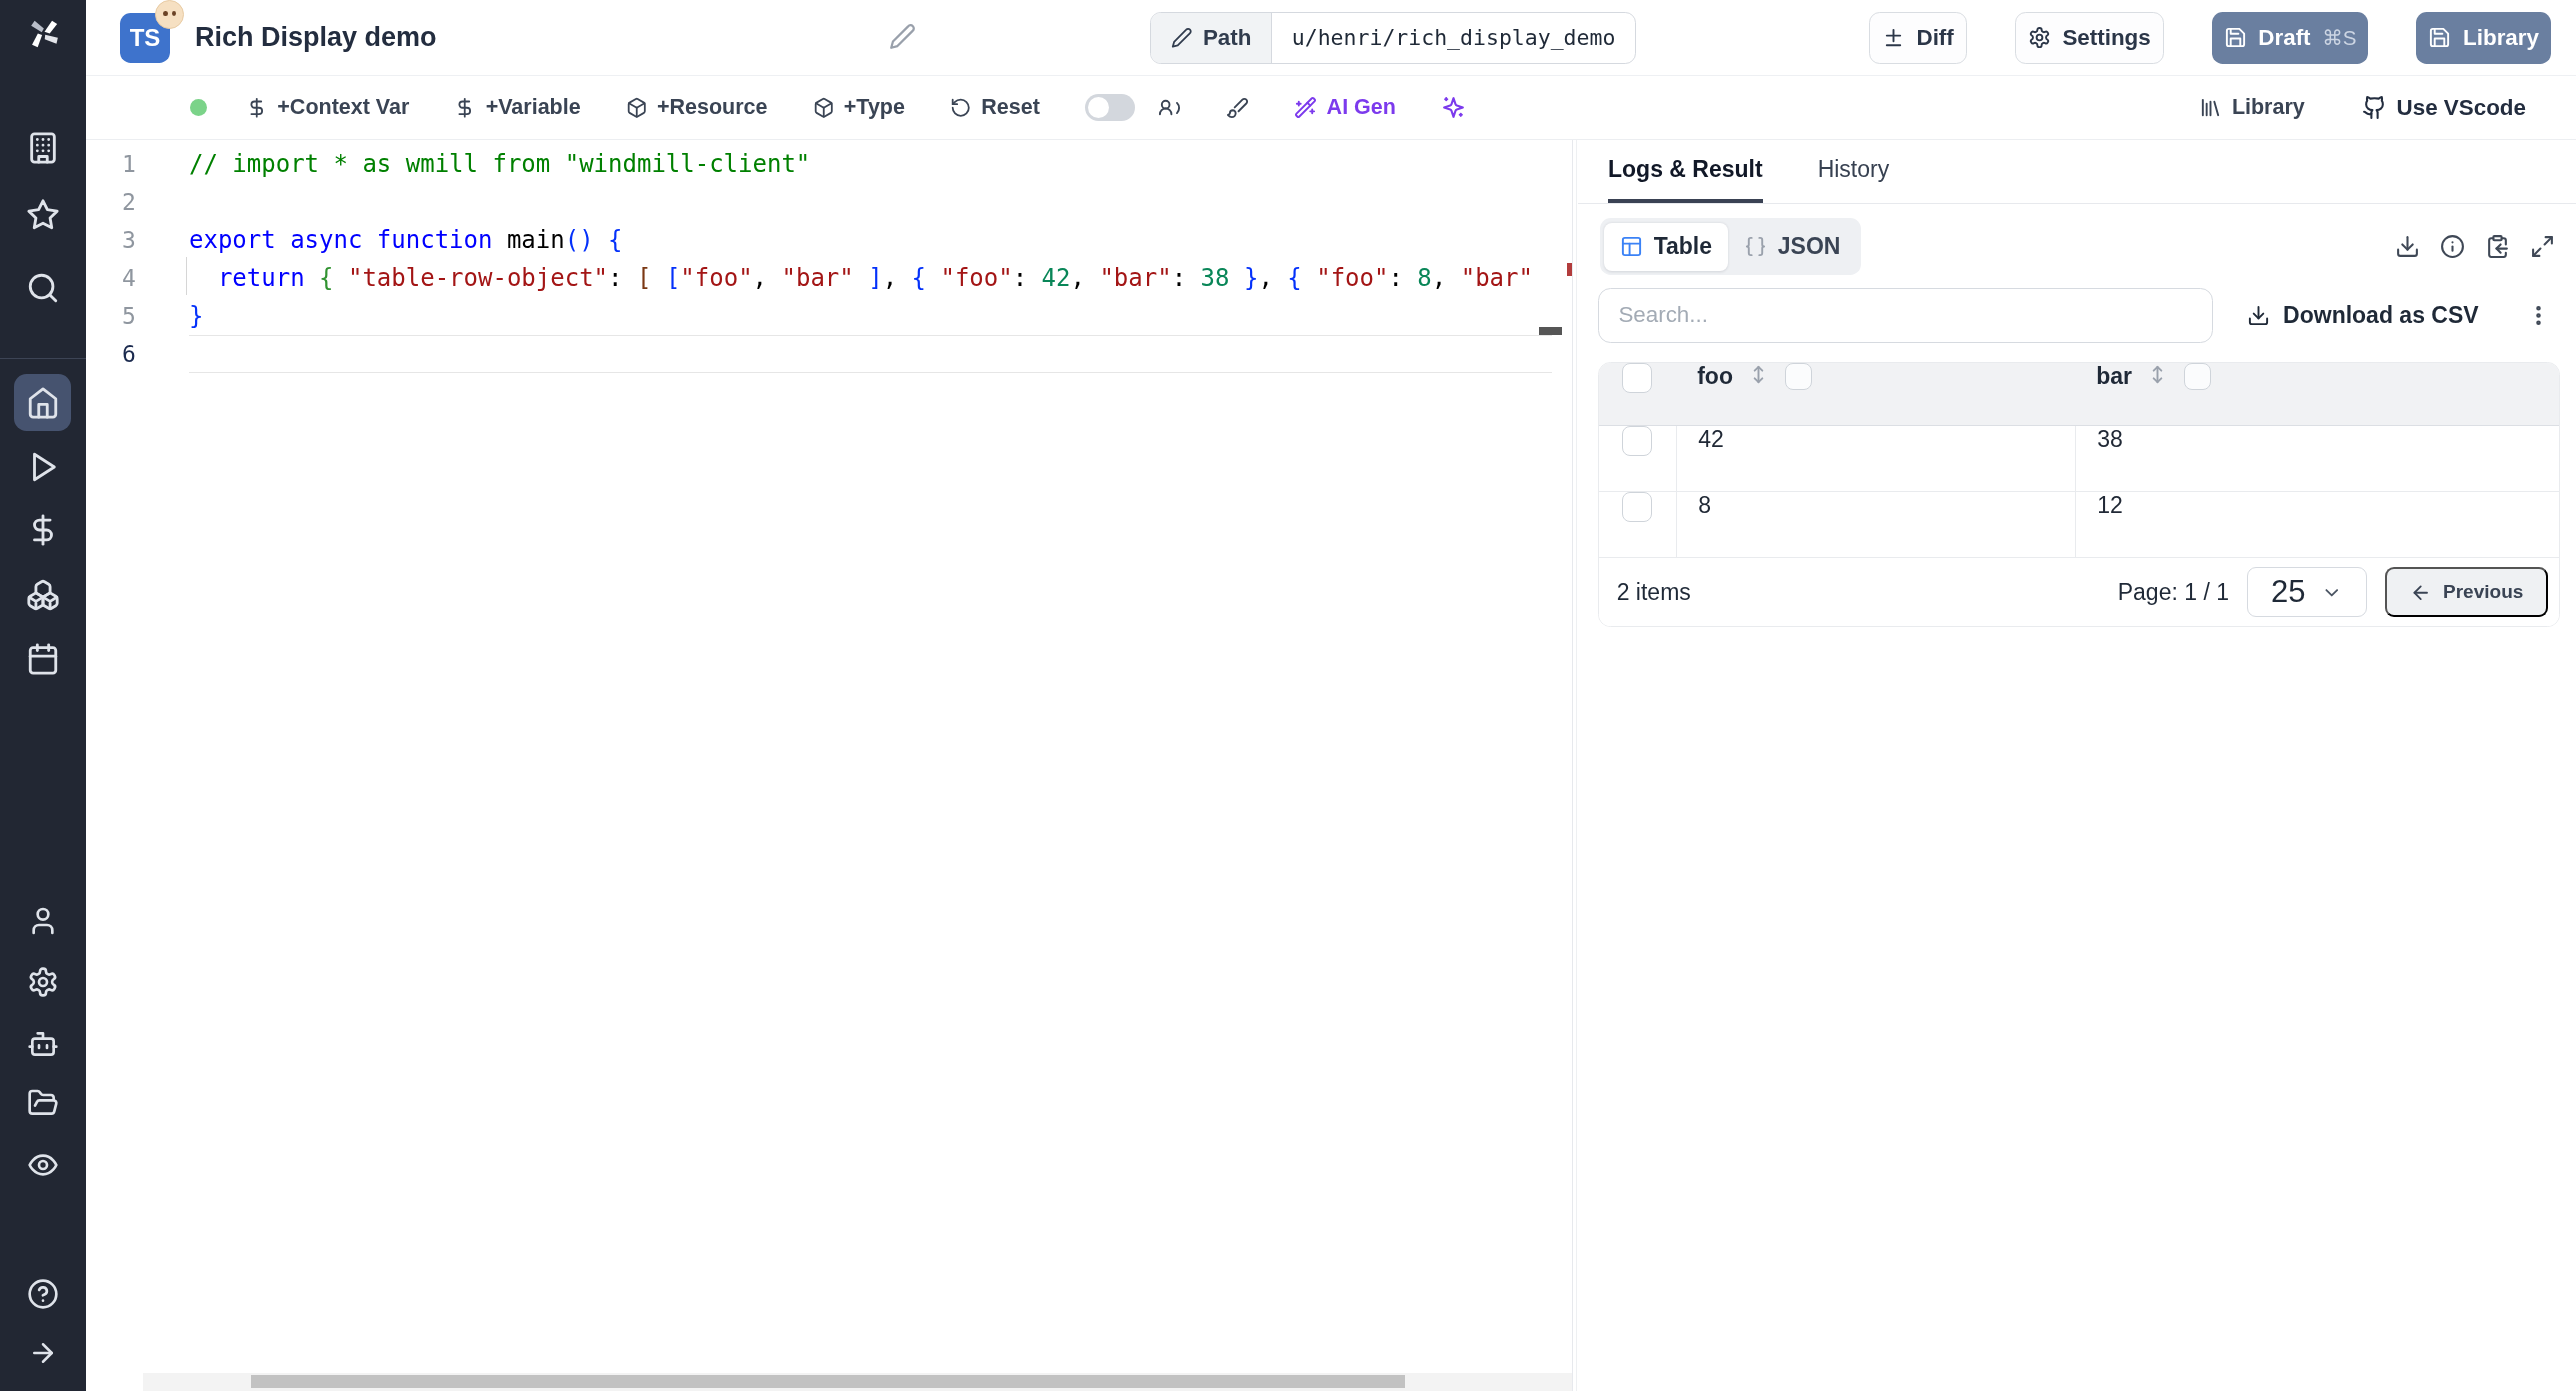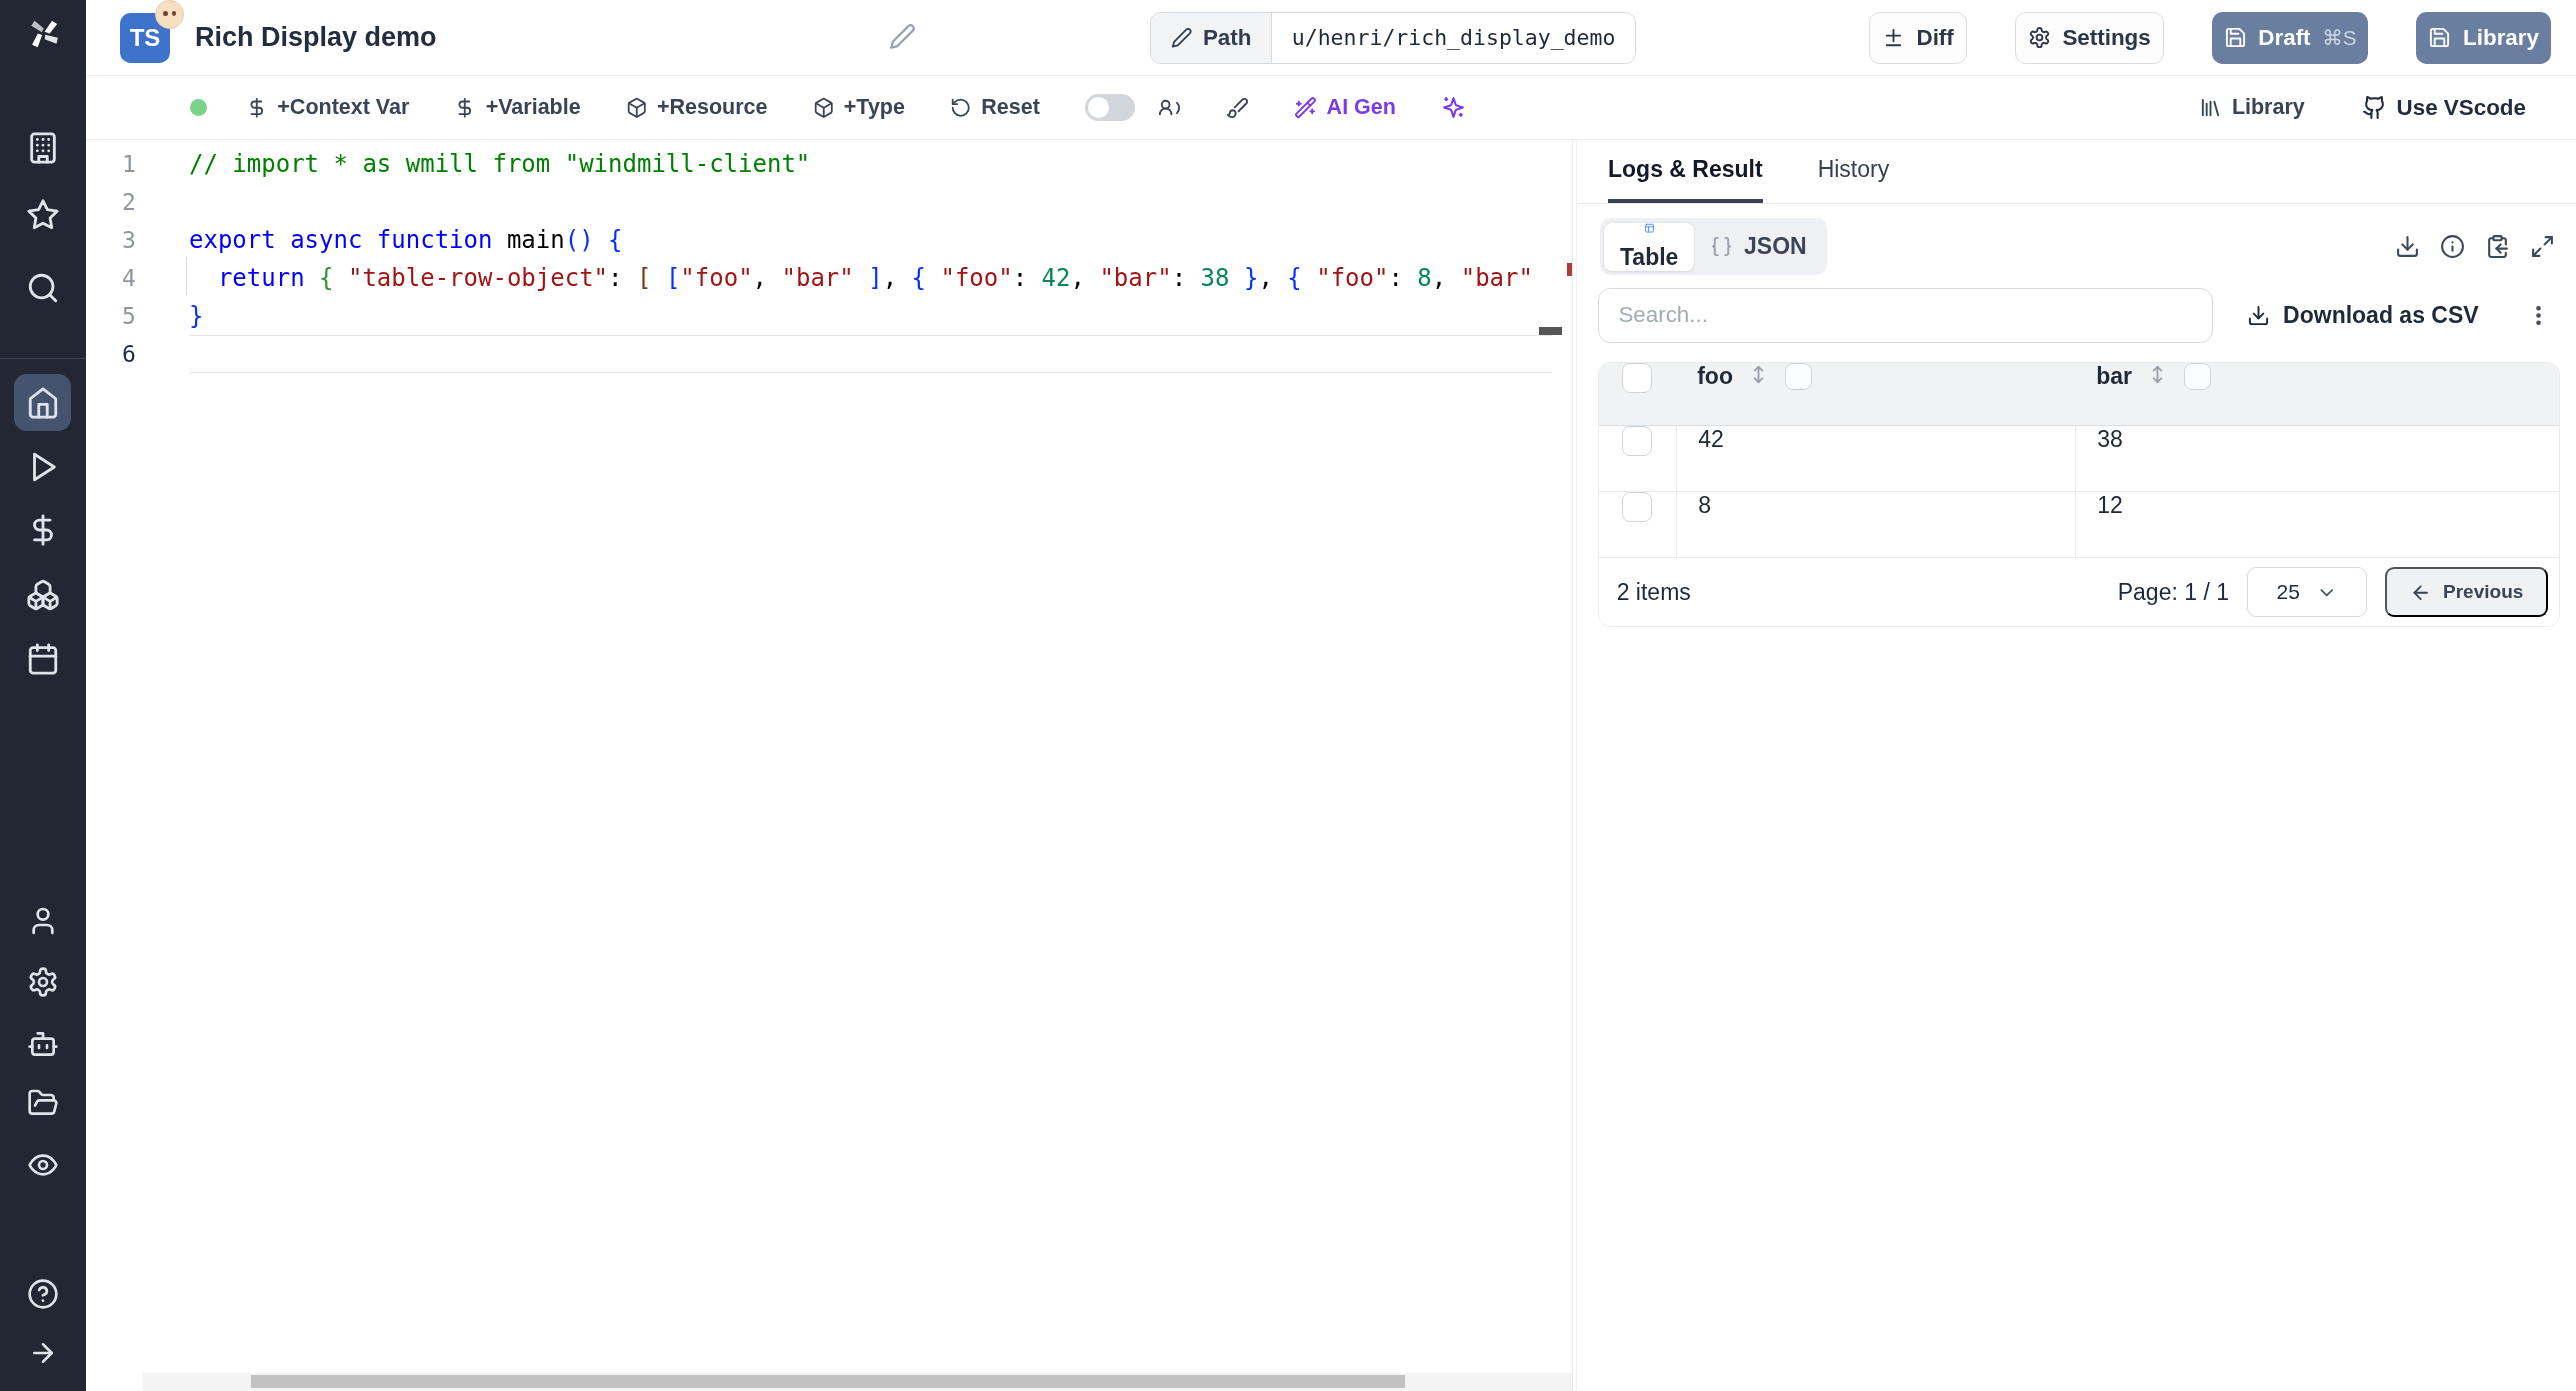--- a/index.html
+++ b/index.html
@@ -84,7 +84,7 @@
   .seg { display:flex; align-items:center; background:#eef0f3; border-radius:10.7px; padding:4.5px; height:57px; }
   .seg .chip { display:flex; align-items:center; gap:10.7px; padding:0 16px; height:48px; border-radius:8px;
     font-size:23px; font-weight:700; color:#3a4454; cursor:pointer; }
-  .seg .chip.on { background:#fff; color:#1f2937; box-shadow:0 0.9px 2.7px rgba(16,24,40,.12);flex-direction:column; }
+  .seg .chip.on { background:#fff; color:#1f2937; box-shadow:0 0.9px 2.7px rgba(16,24,40,.12); }
   .view-icons { margin-left:auto; display:flex; align-items:center; gap:19.7px; color:#3f4856; }
   .view-icons .vi { cursor:pointer; }
 

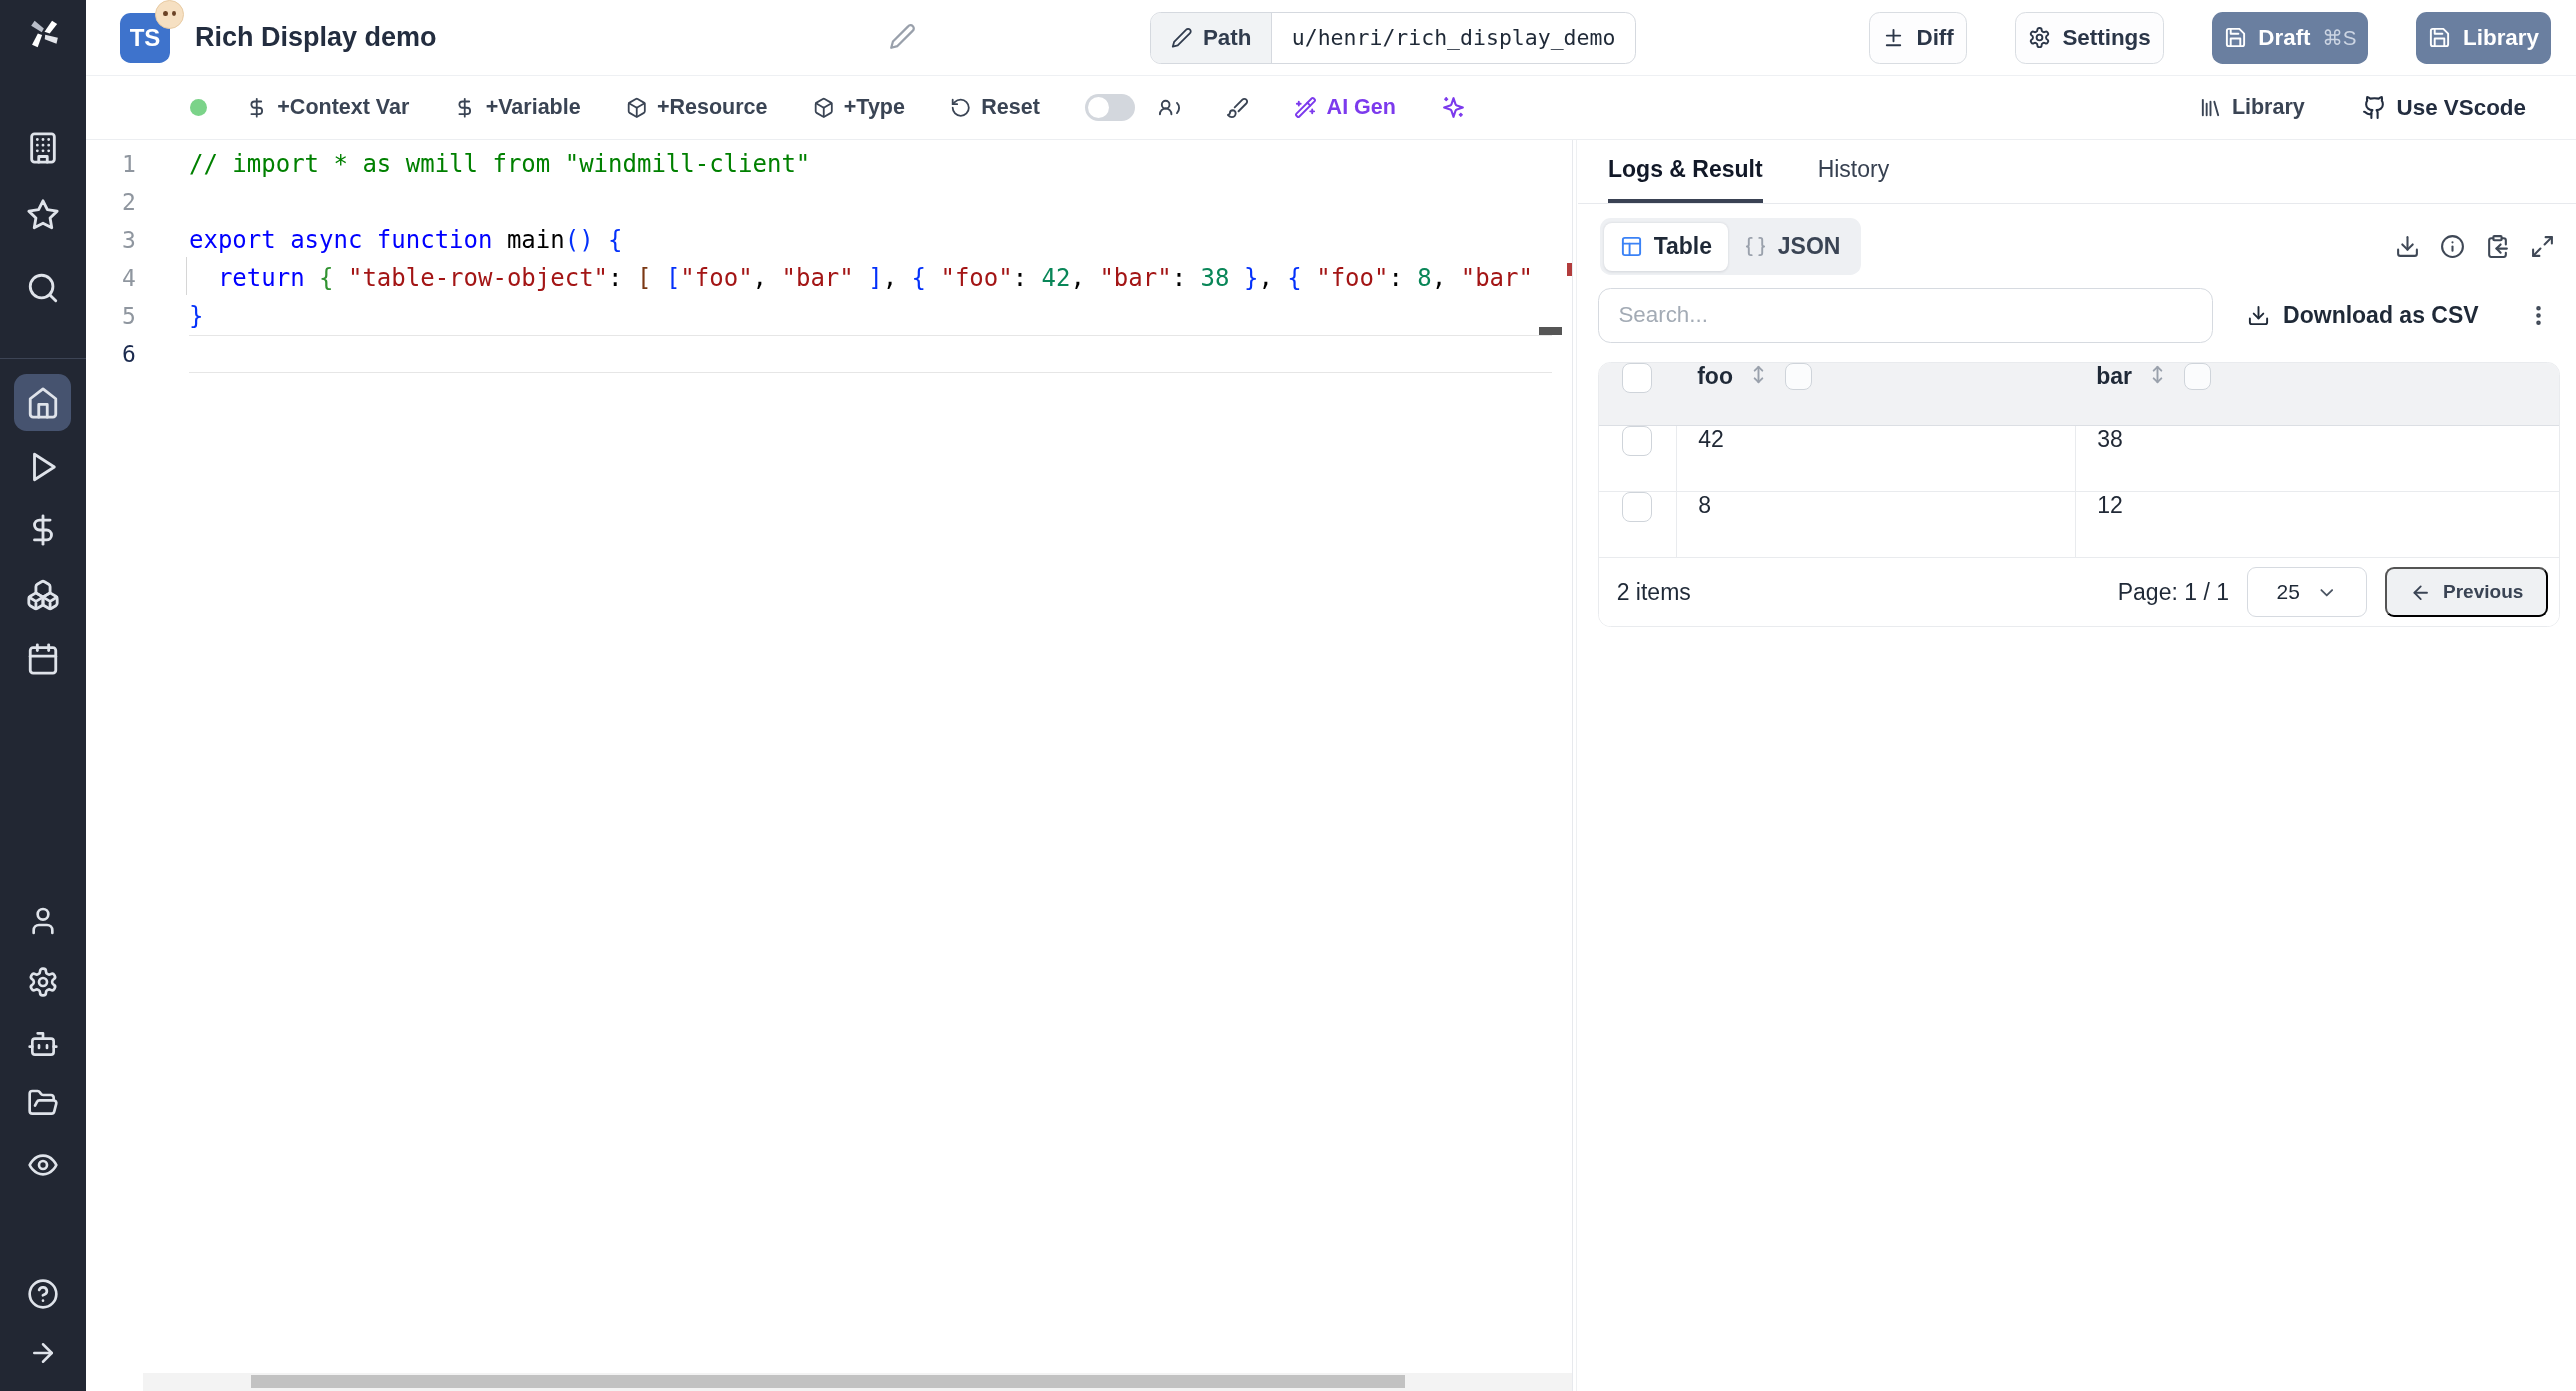--- a/index.html
+++ b/index.html
@@ -111,7 +111,7 @@
   .foot-right { margin-left:auto; display:flex; align-items:center; gap:18px; }
   .page-info { font-size:23px; color:#1f2937; }
   .psize { width:120px; height:50px; border:0.9px solid #d6dae0; border-radius:9px; display:flex; align-items:center;
-    justify-content:center; gap:16px; font-size:21px; color:#1f2937; cursor:pointer; background:#fff; }
+    justify-content:center; gap:16px; font-size:31px; color:#1f2937; cursor:pointer; background:#fff; }
   .prev { height:50px; padding:0 23px; background:#eff1f3; border-radius:9px; display:flex; align-items:center; gap:11.6px;
     font-size:19px; font-weight:700; color:#3a4454; cursor:pointer; }
 </style>

